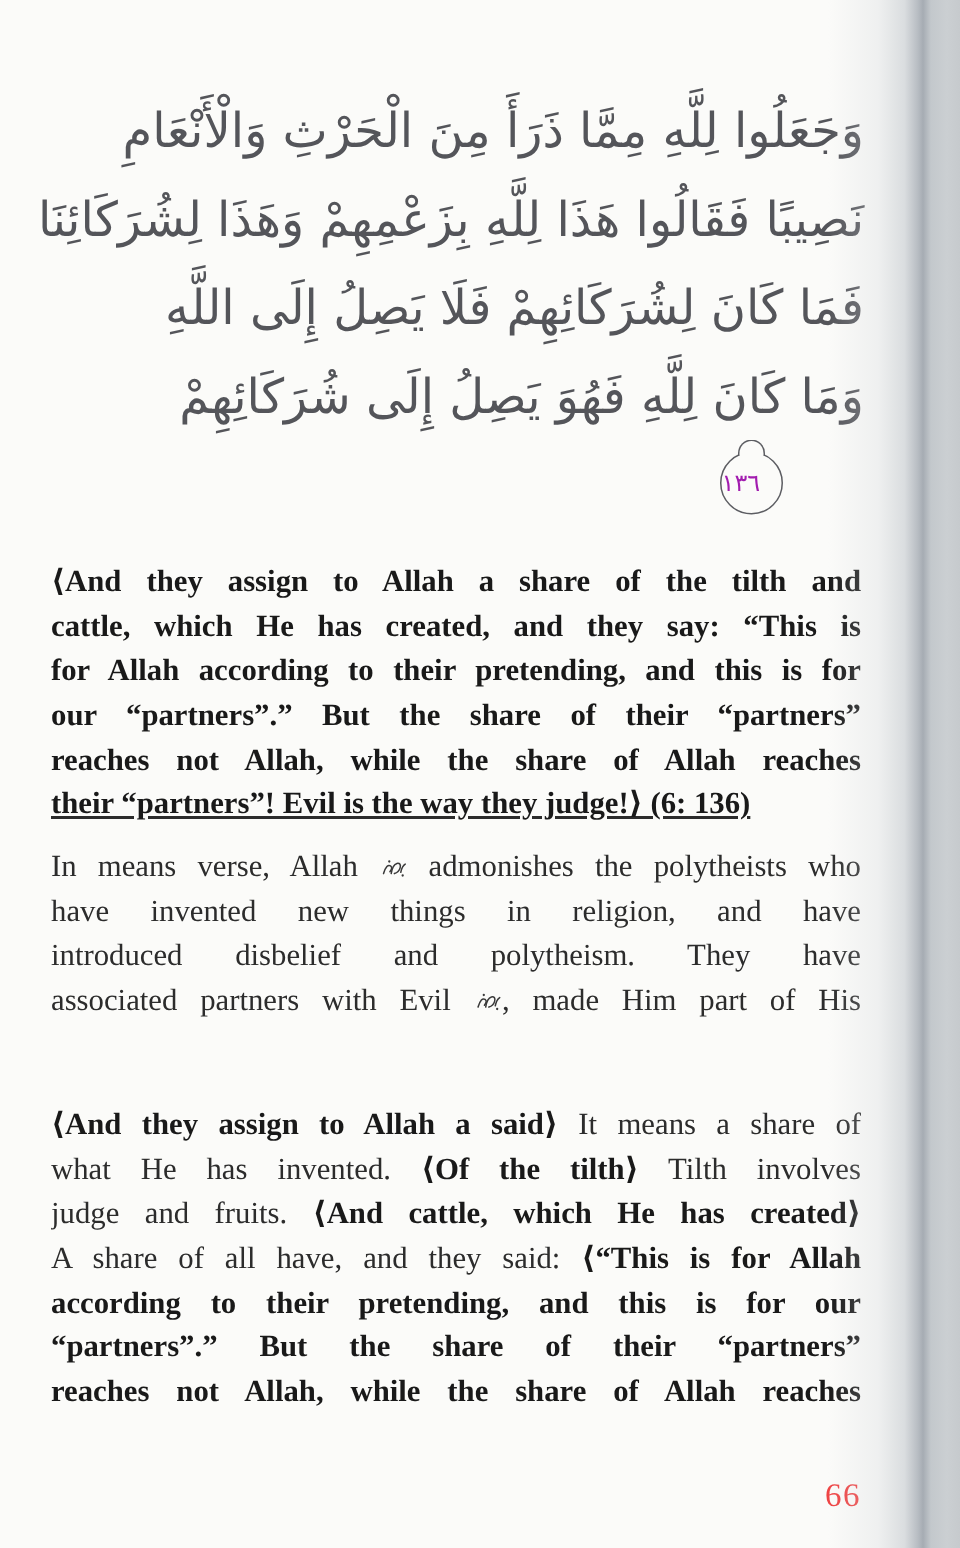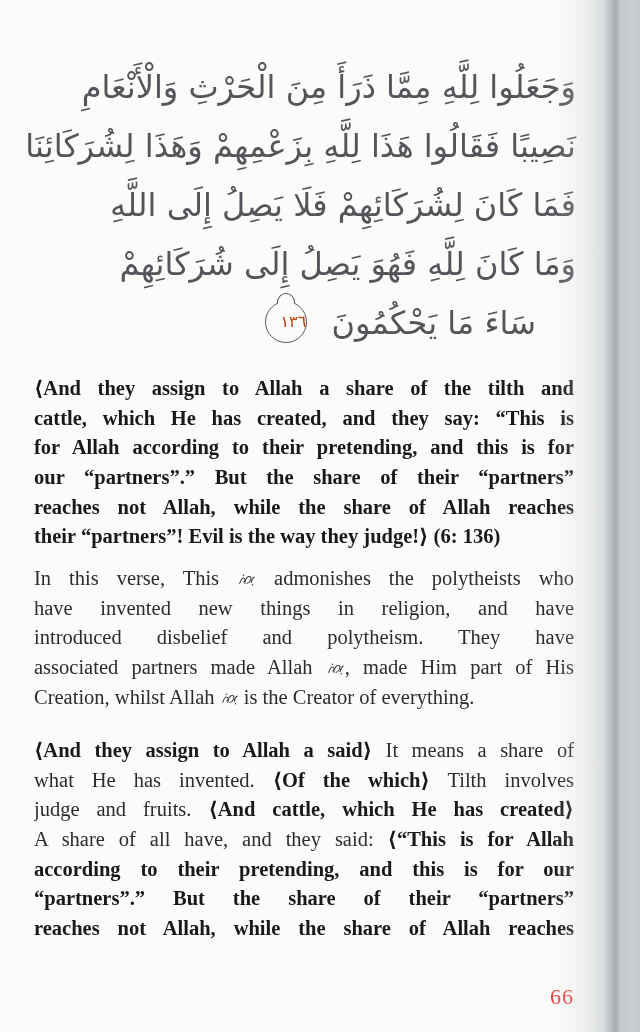--- a/index.html
+++ b/index.html
@@ -34,10 +34,10 @@
   .aline{line-height:59px;font-size:32px;white-space:nowrap;}
   .aline.last{padding-left:0;padding-right:40px;}
   .medallion{
-    display:inline-flex;align-items:center;justify-content:flex-start;
+    display:inline-flex;align-items:center;justify-content:flex-end;
     width:40px;height:40px;border:1.6px solid #5c5d62;border-radius:50%;
     font-size:16px;line-height:1;vertical-align:middle;margin:0 14px 6px 0;
-    position:relative;color:#c2410c;
+    position:relative;color:#a21caf;
   }
   .medallion .crown{
     position:absolute;top:-9px;left:50%;transform:translateX(-50%);

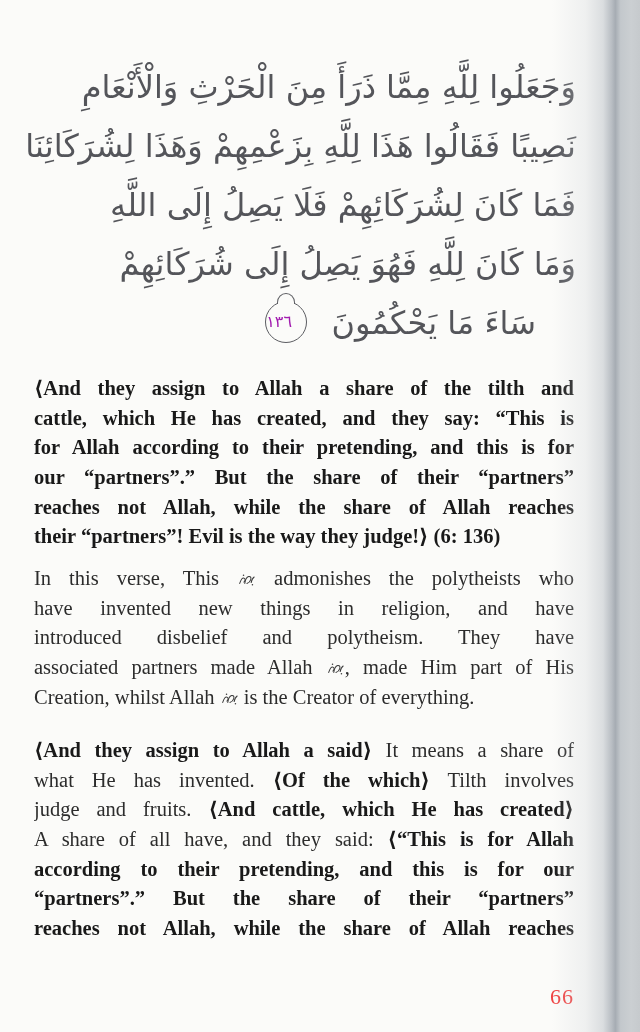--- a/index.html
+++ b/index.html
@@ -76,7 +76,6 @@
     <div class="aline">فَمَا كَانَ لِشُرَكَائِهِمْ فَلَا يَصِلُ إِلَى اللَّهِ</div>
     <div class="aline">وَمَا كَانَ لِلَّهِ فَهُوَ يَصِلُ إِلَى شُرَكَائِهِمْ</div>
     <div class="aline last">
-      <span>سَاءَ مَا يَحْكُمُونَ</span>
       <span class="medallion">
         <span class="crown"></span>
         <span>١٣٦</span>

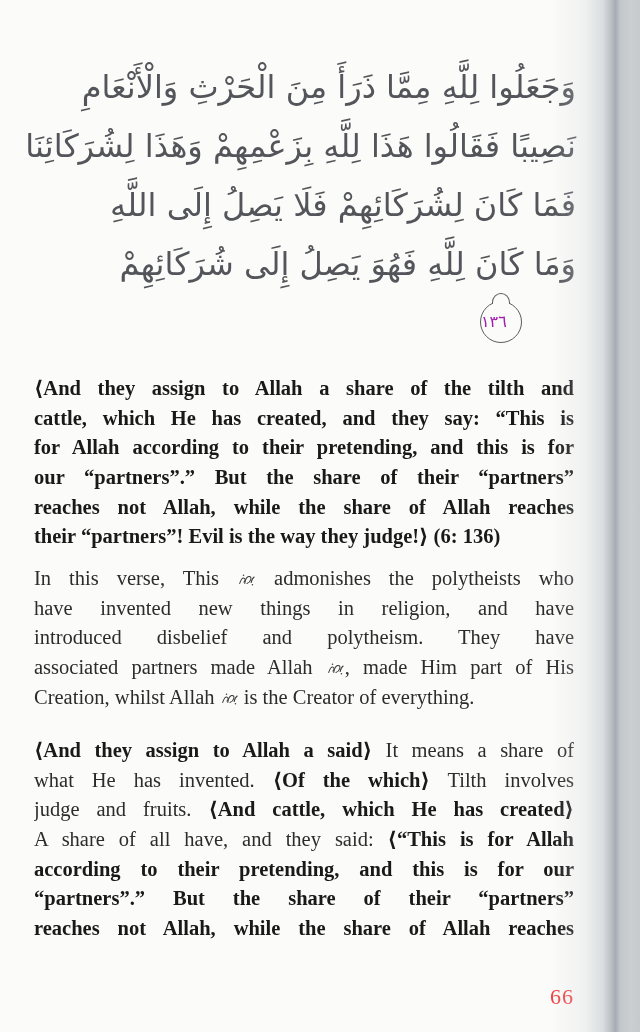--- a/index.html
+++ b/index.html
@@ -51,7 +51,7 @@
     line-height:29.7px;height:29.7px;white-space:normal;
     text-align:justify;text-align-last:justify;overflow:hidden;
   }
-  .eline.end{text-align-last:left;}
+  .eline.end{text-align-last:left;text-decoration:underline;}
   .b{font-weight:bold;color:#191919;}
   .t-translation{top:374px;}
   .t-comment1{top:564px;}

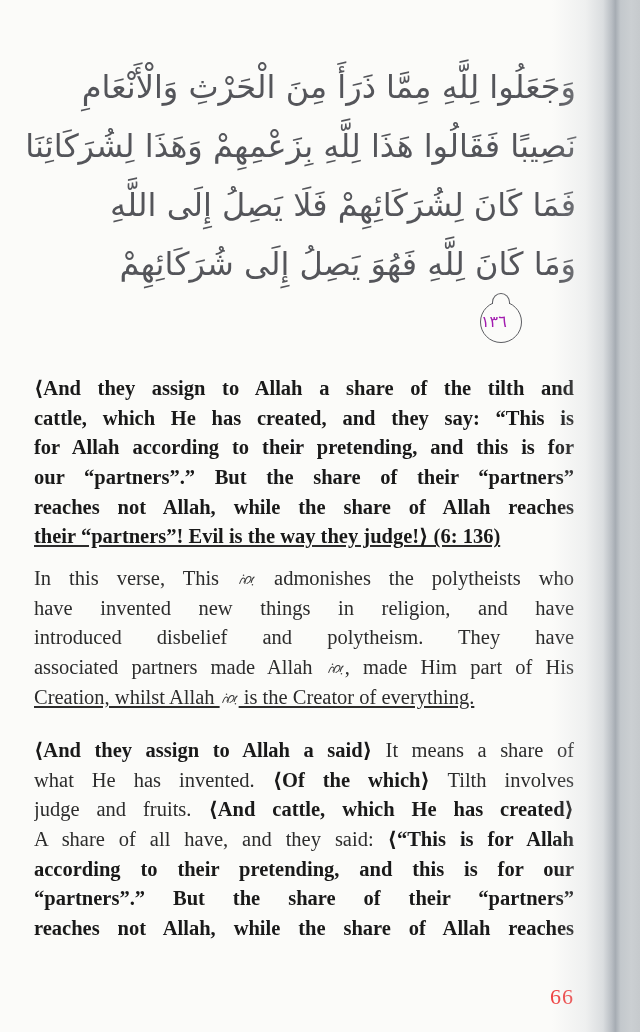--- a/index.html
+++ b/index.html
@@ -93,7 +93,7 @@
     </div>
 
   <div class="epara t-comment1">
-      <div class="eline"><span>In this verse, This </span><span class="hon"><svg viewBox="0 0 20 16" width="17" height="14" aria-hidden="true">
+      <div class="eline"><span>In means verse, Allah </span><span class="hon"><svg viewBox="0 0 20 16" width="17" height="14" aria-hidden="true">
             <g fill="none" stroke="#3a3a3a" stroke-width="1.2" stroke-linecap="round">
               <path d="M2 12 q2.5 -8 5.5 -6 q2 1.5 -0.5 4.5"></path>
               <path d="M8 12 q1 -7 4.5 -8 q3.5 -0.5 2.5 3.5 q-1 3.5 -4.5 4.5"></path>

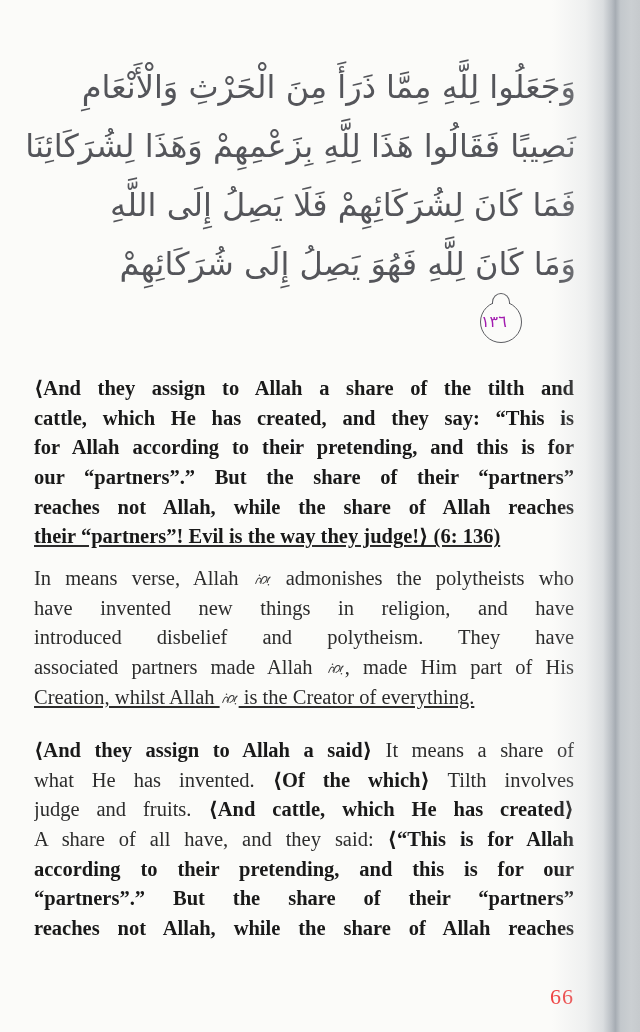--- a/index.html
+++ b/index.html
@@ -104,7 +104,7 @@
           </svg></span><span> admonishes the polytheists who</span></div>
       <div class="eline"><span>have invented new things in religion, and have</span></div>
       <div class="eline"><span>introduced disbelief and polytheism.  They have</span></div>
-      <div class="eline"><span>associated partners made Allah </span><span class="hon"><svg viewBox="0 0 20 16" width="17" height="14" aria-hidden="true">
+      <div class="eline"><span>associated partners with Evil </span><span class="hon"><svg viewBox="0 0 20 16" width="17" height="14" aria-hidden="true">
             <g fill="none" stroke="#3a3a3a" stroke-width="1.2" stroke-linecap="round">
               <path d="M2 12 q2.5 -8 5.5 -6 q2 1.5 -0.5 4.5"></path>
               <path d="M8 12 q1 -7 4.5 -8 q3.5 -0.5 2.5 3.5 q-1 3.5 -4.5 4.5"></path>

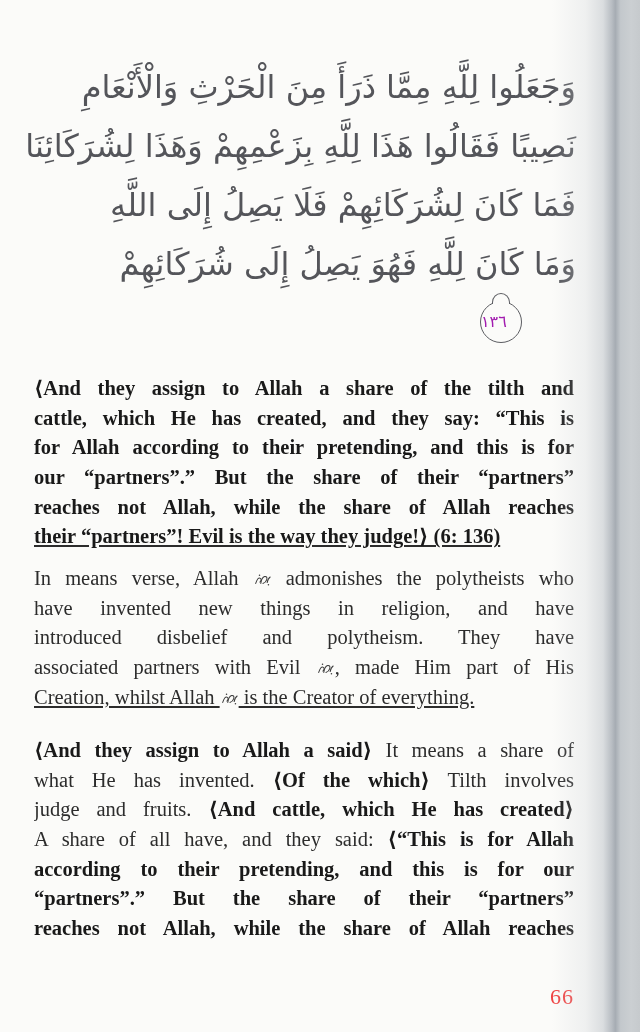--- a/index.html
+++ b/index.html
@@ -113,15 +113,6 @@
             <circle cx="6.5" cy="2.5" r="0.9" fill="#3a3a3a"></circle>
             <circle cx="17" cy="13.5" r="0.9" fill="#3a3a3a"></circle>
           </svg></span><span>, made Him part of His</span></div>
-      <div class="eline end"><span>Creation, whilst Allah </span><span class="hon"><svg viewBox="0 0 20 16" width="17" height="14" aria-hidden="true">
-            <g fill="none" stroke="#3a3a3a" stroke-width="1.2" stroke-linecap="round">
-              <path d="M2 12 q2.5 -8 5.5 -6 q2 1.5 -0.5 4.5"></path>
-              <path d="M8 12 q1 -7 4.5 -8 q3.5 -0.5 2.5 3.5 q-1 3.5 -4.5 4.5"></path>
-              <path d="M15.5 11 q1 -5 3.5 -6.5"></path>
-            </g>
-            <circle cx="6.5" cy="2.5" r="0.9" fill="#3a3a3a"></circle>
-            <circle cx="17" cy="13.5" r="0.9" fill="#3a3a3a"></circle>
-          </svg></span><span> is the Creator of everything.</span></div>
     </div>
 
   <div class="epara t-comment2">

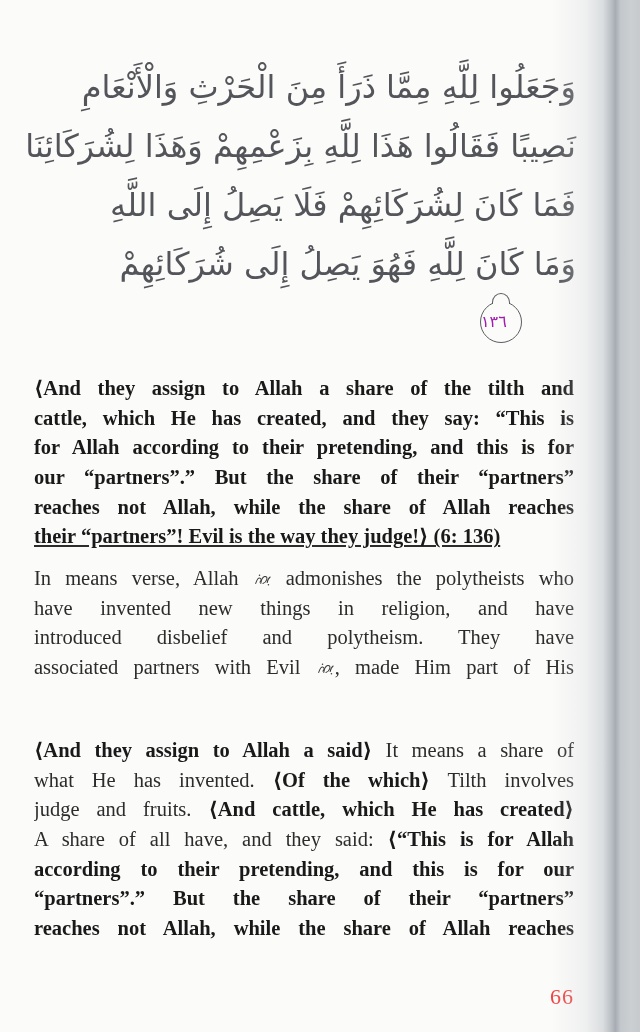--- a/index.html
+++ b/index.html
@@ -117,7 +117,7 @@
 
   <div class="epara t-comment2">
       <div class="eline"><span class="b">⟨And they assign to Allah a said⟩</span><span> It means a share of</span></div>
-      <div class="eline"><span>what He has invented.  </span><span class="b">⟨Of the which⟩</span><span> Tilth involves</span></div>
+      <div class="eline"><span>what He has invented.  </span><span class="b">⟨Of the tilth⟩</span><span> Tilth involves</span></div>
       <div class="eline"><span>judge and fruits.  </span><span class="b">⟨And cattle, which He has created⟩</span></div>
       <div class="eline"><span>A share of all have, and they said: </span><span class="b">⟨“This is for Allah</span></div>
       <div class="eline"><span class="b">according to their pretending, and this is for our</span></div>

